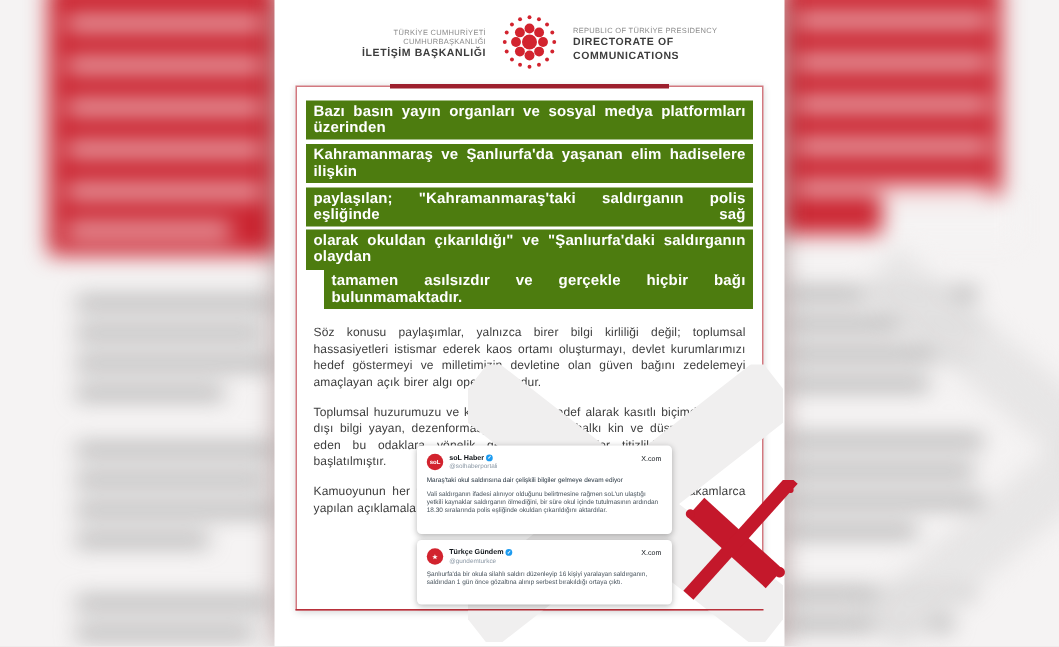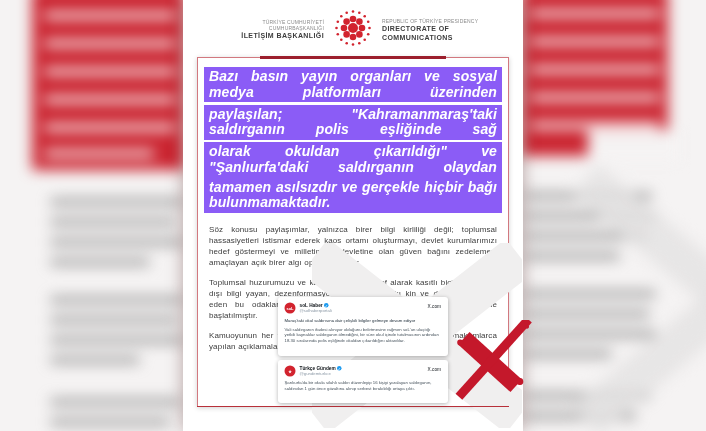--- a/index.html
+++ b/index.html
@@ -33,10 +33,10 @@
   .panel-accent{position:absolute;top:-2.5px;left:50%;transform:translateX(-50%);width:186px;height:3.5px;background:#9c1f2d;}
   .redblock{margin:9px 6px 8px 6px;}
   .jline{
-    display:block;background:#8b5cf6;color:#fff;font-weight:bold;
-    font-size:14px;line-height:1.12;letter-spacing:.1px;
+    display:block;background:#4d7c0f;color:#fff;font-weight:bold;
+    font-size:10px;line-height:1.12;letter-spacing:.1px;
     padding:2px 5px;margin-bottom:2.4px;
-    text-align:justify;text-align-last:justify;font-style:italic;
+    text-align:justify;text-align-last:justify;
   }
   .jline.last{display:inline-block;text-align-last:left;margin-left:6px;}
   .lastwrap{margin:-2.4px 0 0 0;}

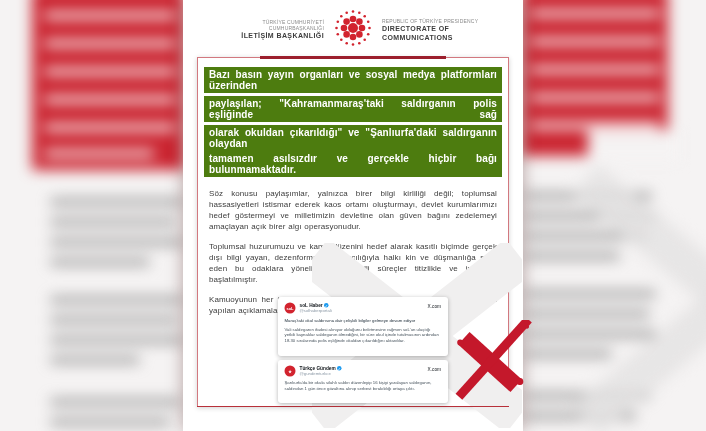--- a/index.html
+++ b/index.html
@@ -174,6 +174,7 @@
 
       <div class="redblock">
         <span class="jline">Bazı basın yayın organları ve sosyal medya platformları üzerinden</span>
+        <span class="jline">Kahramanmaraş ve Şanlıurfa'da yaşanan elim hadiselere ilişkin</span>
         <span class="jline">paylaşılan; "Kahramanmaraş'taki saldırganın polis eşliğinde sağ</span>
         <span class="jline">olarak okuldan çıkarıldığı" ve "Şanlıurfa'daki saldırganın olaydan</span>
         <div class="lastwrap"><span class="jline last" style="margin-left:0;">tamamen asılsızdır ve gerçekle hiçbir bağı bulunmamaktadır.</span></div>

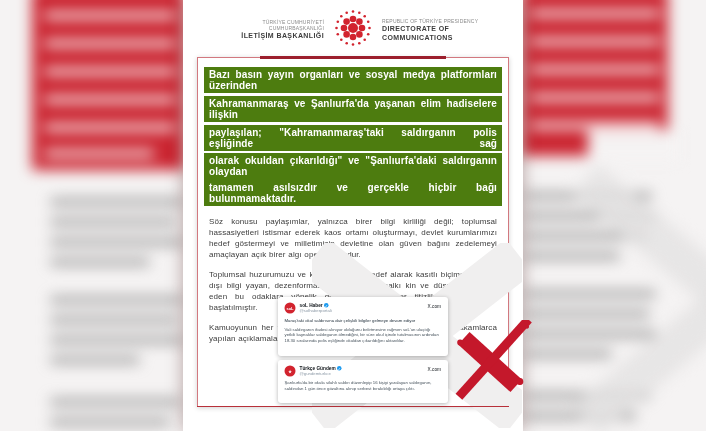--- a/index.html
+++ b/index.html
@@ -177,7 +177,7 @@
         <span class="jline">Kahramanmaraş ve Şanlıurfa'da yaşanan elim hadiselere ilişkin</span>
         <span class="jline">paylaşılan; "Kahramanmaraş'taki saldırganın polis eşliğinde sağ</span>
         <span class="jline">olarak okuldan çıkarıldığı" ve "Şanlıurfa'daki saldırganın olaydan</span>
-        <div class="lastwrap"><span class="jline last" style="margin-left:0;">tamamen asılsızdır ve gerçekle hiçbir bağı bulunmamaktadır.</span></div>
+        <div class="lastwrap"><span class="jline last" style="margin-left:12px;">tamamen asılsızdır ve gerçekle hiçbir bağı bulunmamaktadır.</span></div>
       </div>
 
       <div class="paras">

